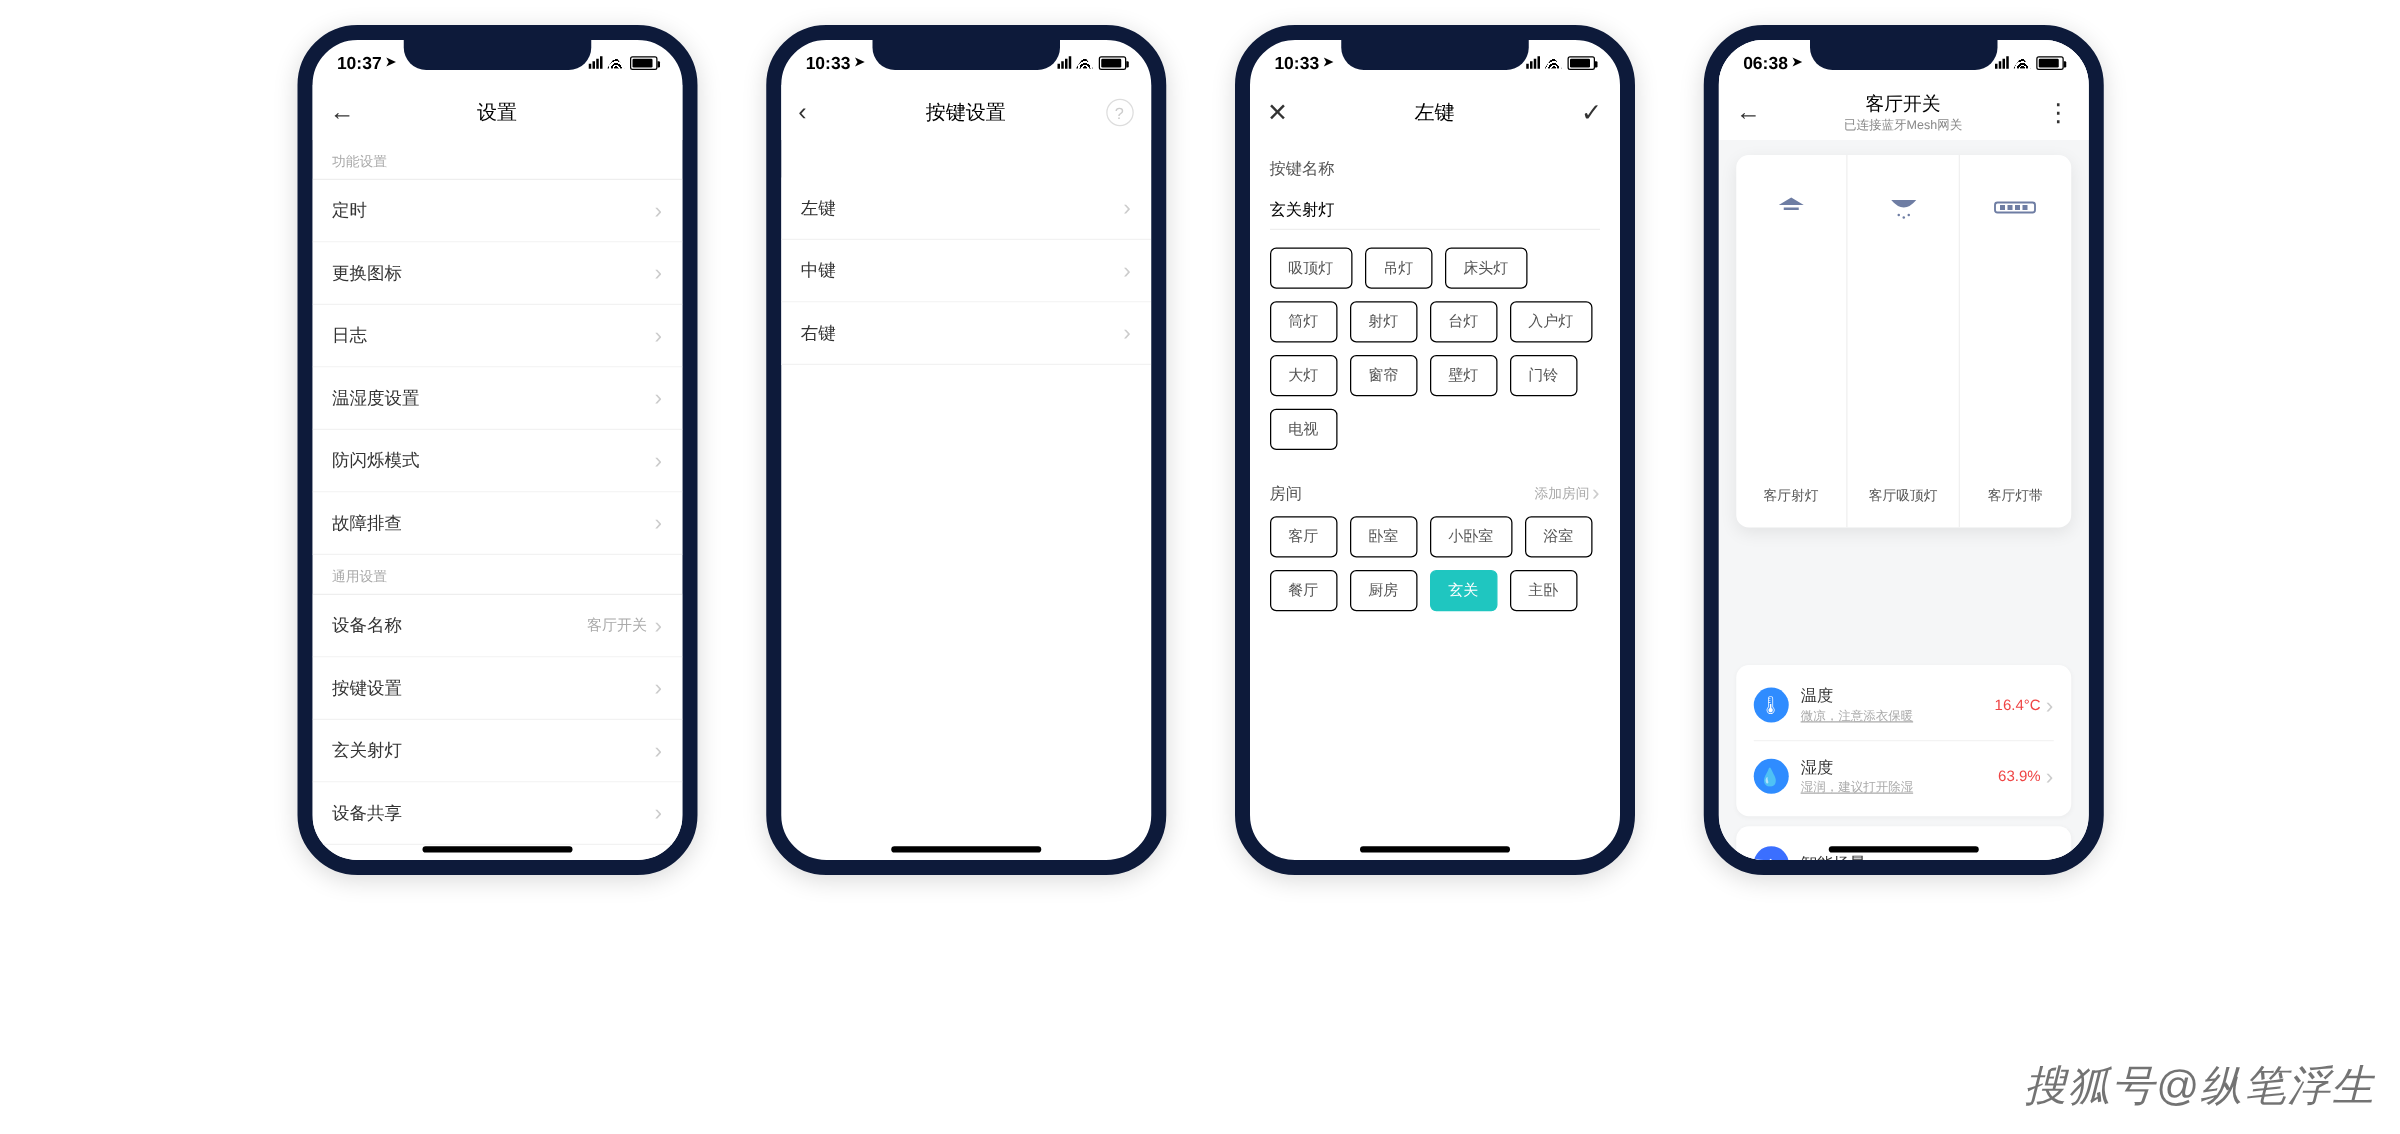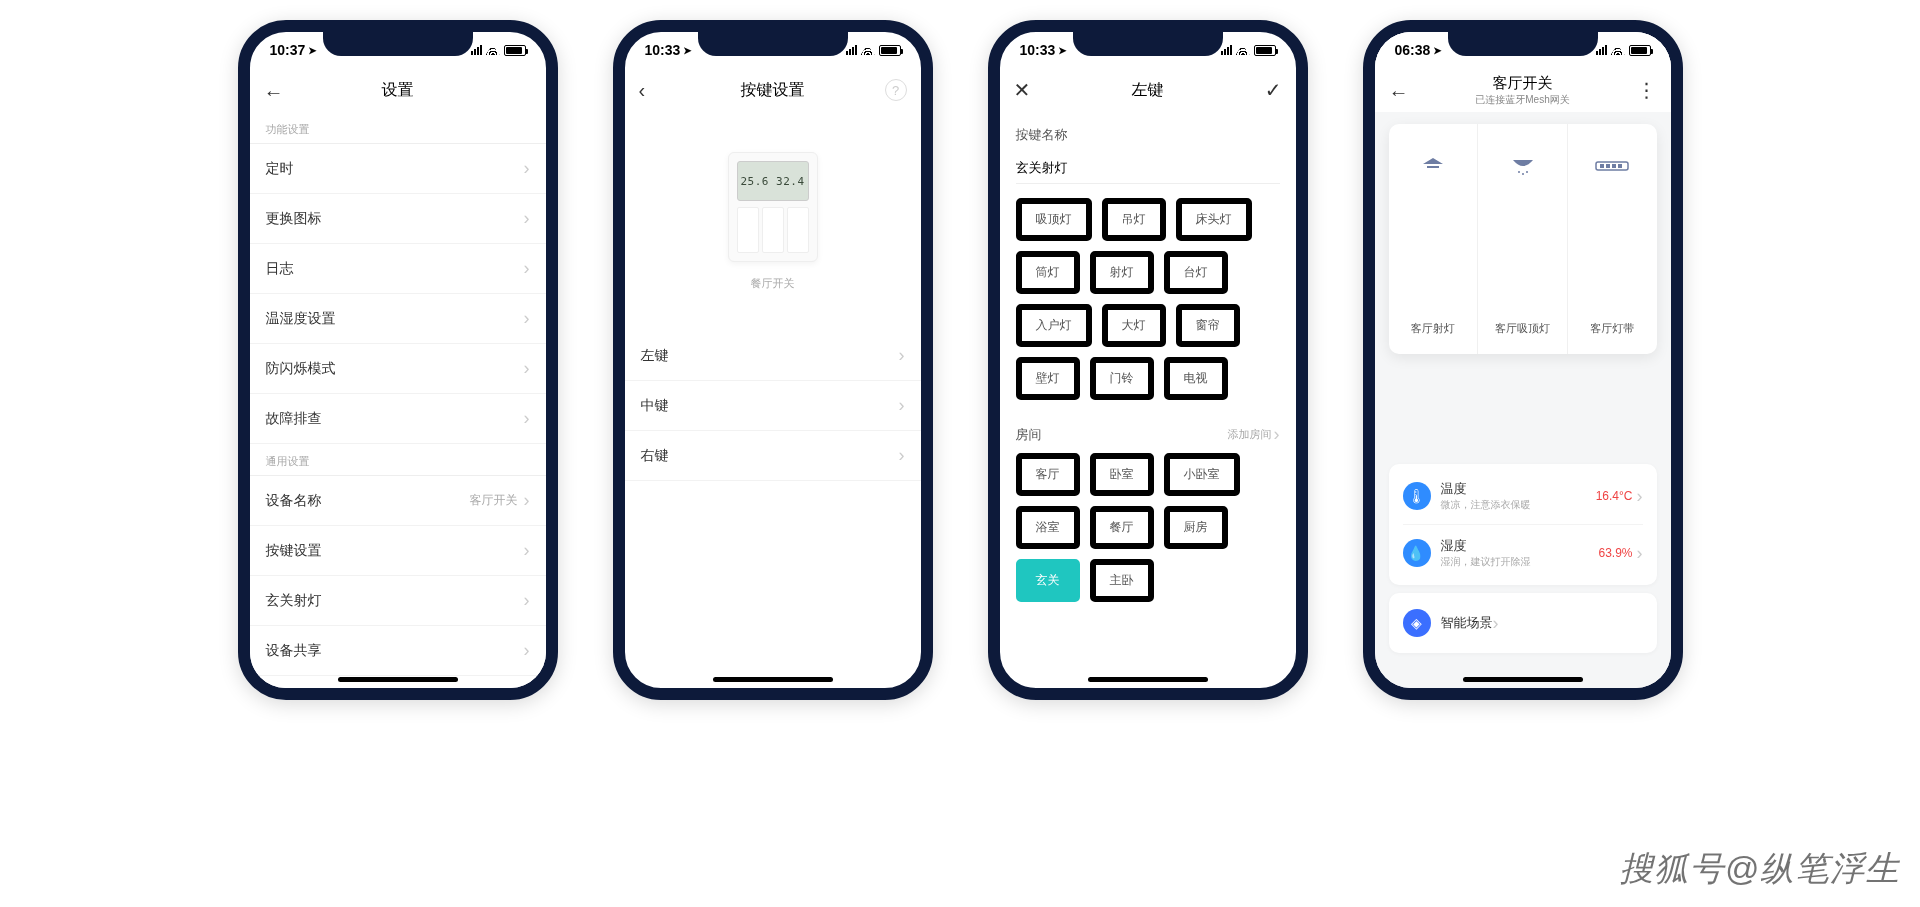--- a/index.html
+++ b/index.html
@@ -200,17 +200,6 @@
           </div>
     </div>
     <div class="content">
-      <div class="device-img-wrap">
-        <div class="device-box">
-          <div class="device-lcd">25.6  32.4</div>
-          <div class="device-btns">
-                <div></div>
-                <div></div>
-                <div></div>
-              </div>
-        </div>
-        <div class="device-cap">餐厅开关</div>
-      </div>
       <div style="height:30px"></div>
       <div id="p2rows">
             <div class="row">

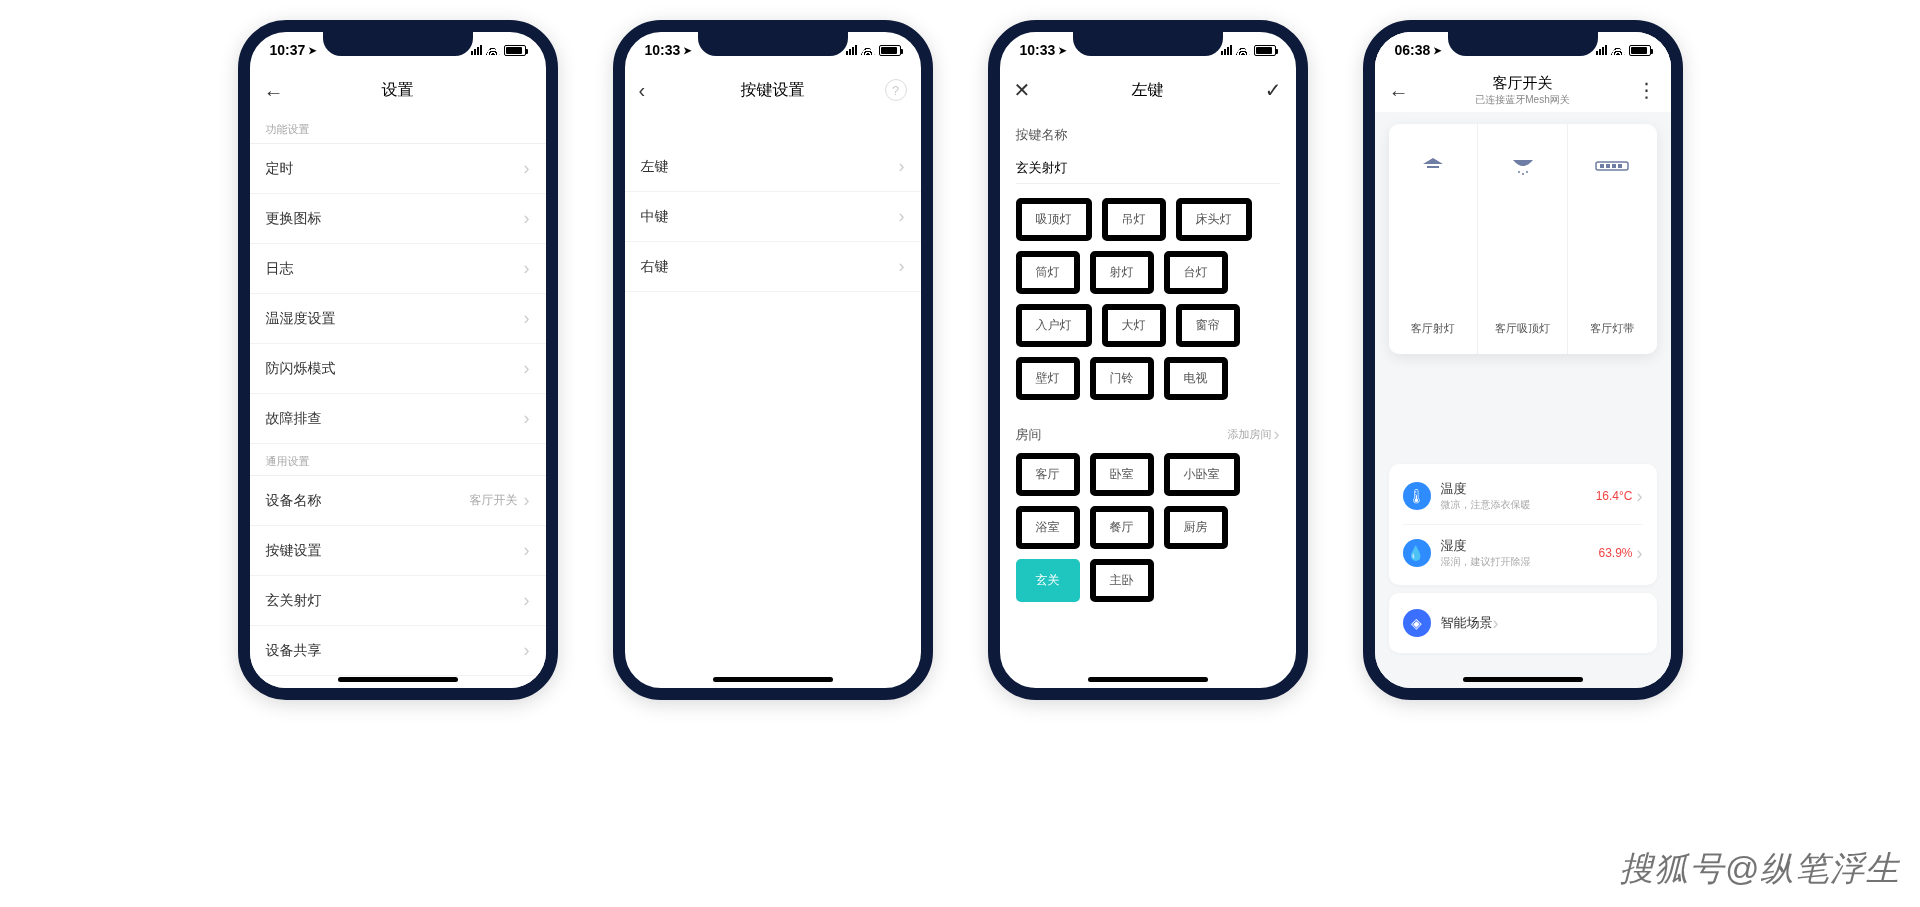--- a/index.html
+++ b/index.html
@@ -67,7 +67,7 @@
   .input-box { margin:0 16px 14px; }
   .input-box input { width:100%; border:0; border-bottom:1px solid #eee; padding:8px 0; font-size:13px; outline:none; background:transparent; }
   .chips { display:flex; flex-wrap:wrap; gap:10px; padding:0 16px 10px; }
-  .chip { padding:7px 14px; border:6px solid #000000; border-radius:5px; font-size:12px; color:#555; background:#fff; }
+  .chip { padding:7px 14px; border:1px solid #000000; border-radius:5px; font-size:12px; color:#555; background:#fff; }
   .chip.on { background:#1fc6c0; border-color:#1fc6c0; color:#fff; }
 
   .bg-gray { background:#f5f6f7; }

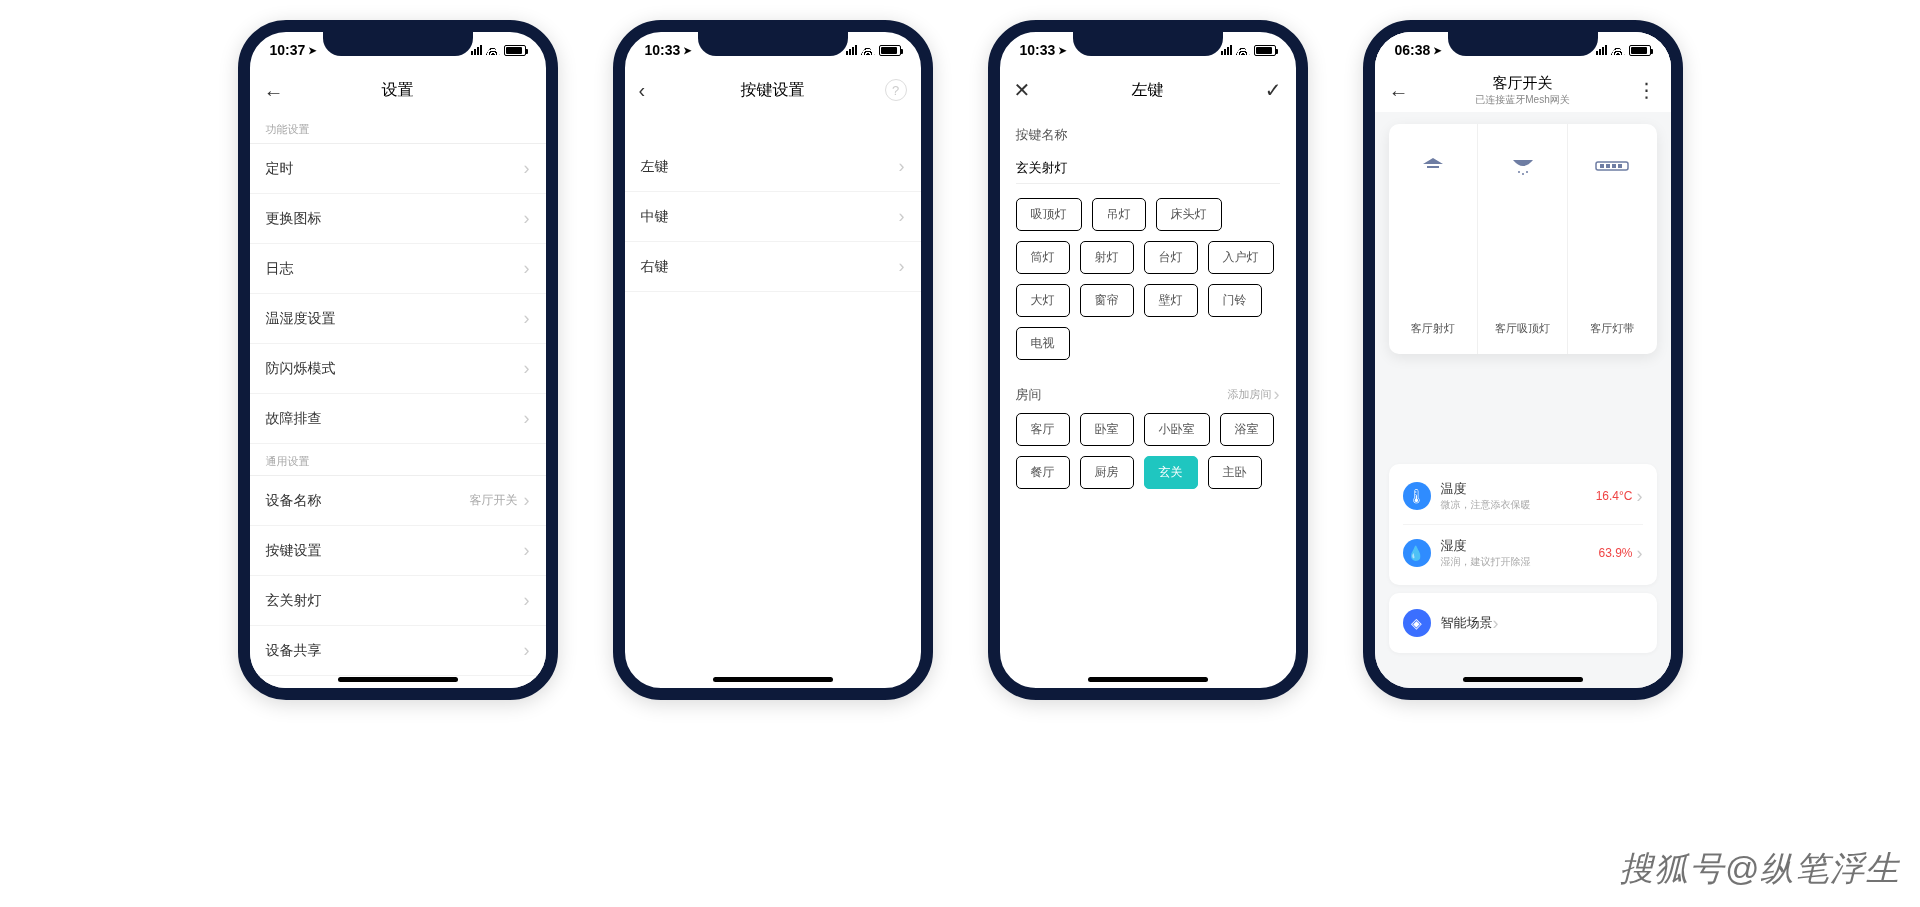--- a/index.html
+++ b/index.html
@@ -71,7 +71,7 @@
   .chip.on { background:#1fc6c0; border-color:#1fc6c0; color:#fff; }
 
   .bg-gray { background:#f5f6f7; }
-  .switch-card { margin:12px 14px; background:#fff; border-radius:10px; box-shadow:0 4px 14px rgba(0,0,0,.08); display:flex; overflow:hidden; height:230px; }
+  .switch-card { margin:12px 14px; background:#fff; border-radius:10px; box-shadow:0 4px 14px rgba(0,0,0,.08); display:flex; overflow:hidden; height:298px; }
   .switch-pane { flex:1; border-right:1px solid #f0f0f0; display:flex; flex-direction:column; align-items:center; justify-content:space-between; padding:30px 0 18px; }
   .switch-pane:last-child { border-right:0; }
   .sw-icon { width:36px; height:24px; display:flex; align-items:center; justify-content:center; color:#6e7da3; }

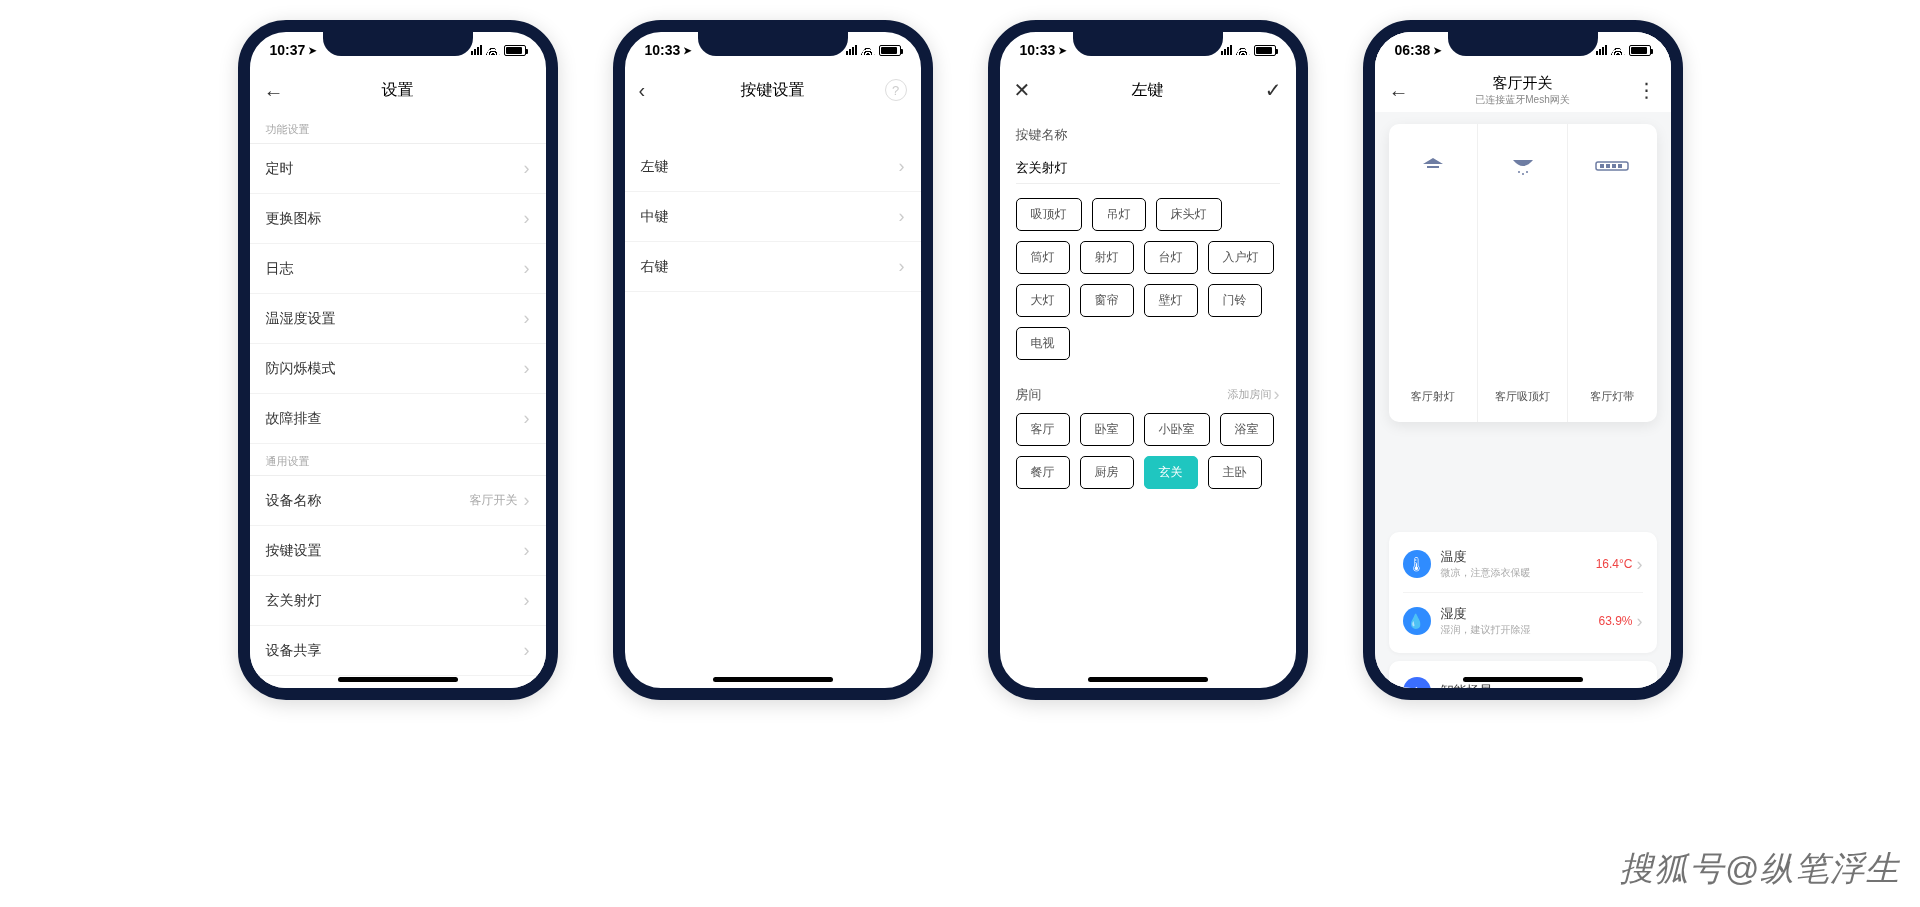--- a/index.html
+++ b/index.html
@@ -83,7 +83,7 @@
   .ic { width:28px; height:28px; border-radius:50%; background:#2f8cff; display:flex; align-items:center; justify-content:center; color:#fff; font-size:14px; margin-right:10px; flex:none; }
   .ic.cube { background:#3b6fff; }
   .info-row .txt .h { font-size:13px; color:#333; }
-  .info-row .txt .d { font-size:10px; color:#aaa; }
+  .info-row .txt .d { font-size:10px; color:#aaa;text-decoration:underline; }
   .info-row .rv { margin-left:auto; font-size:12px; color:#ef4444; margin-right:4px; }
 
   .spacer { height:90px; }

